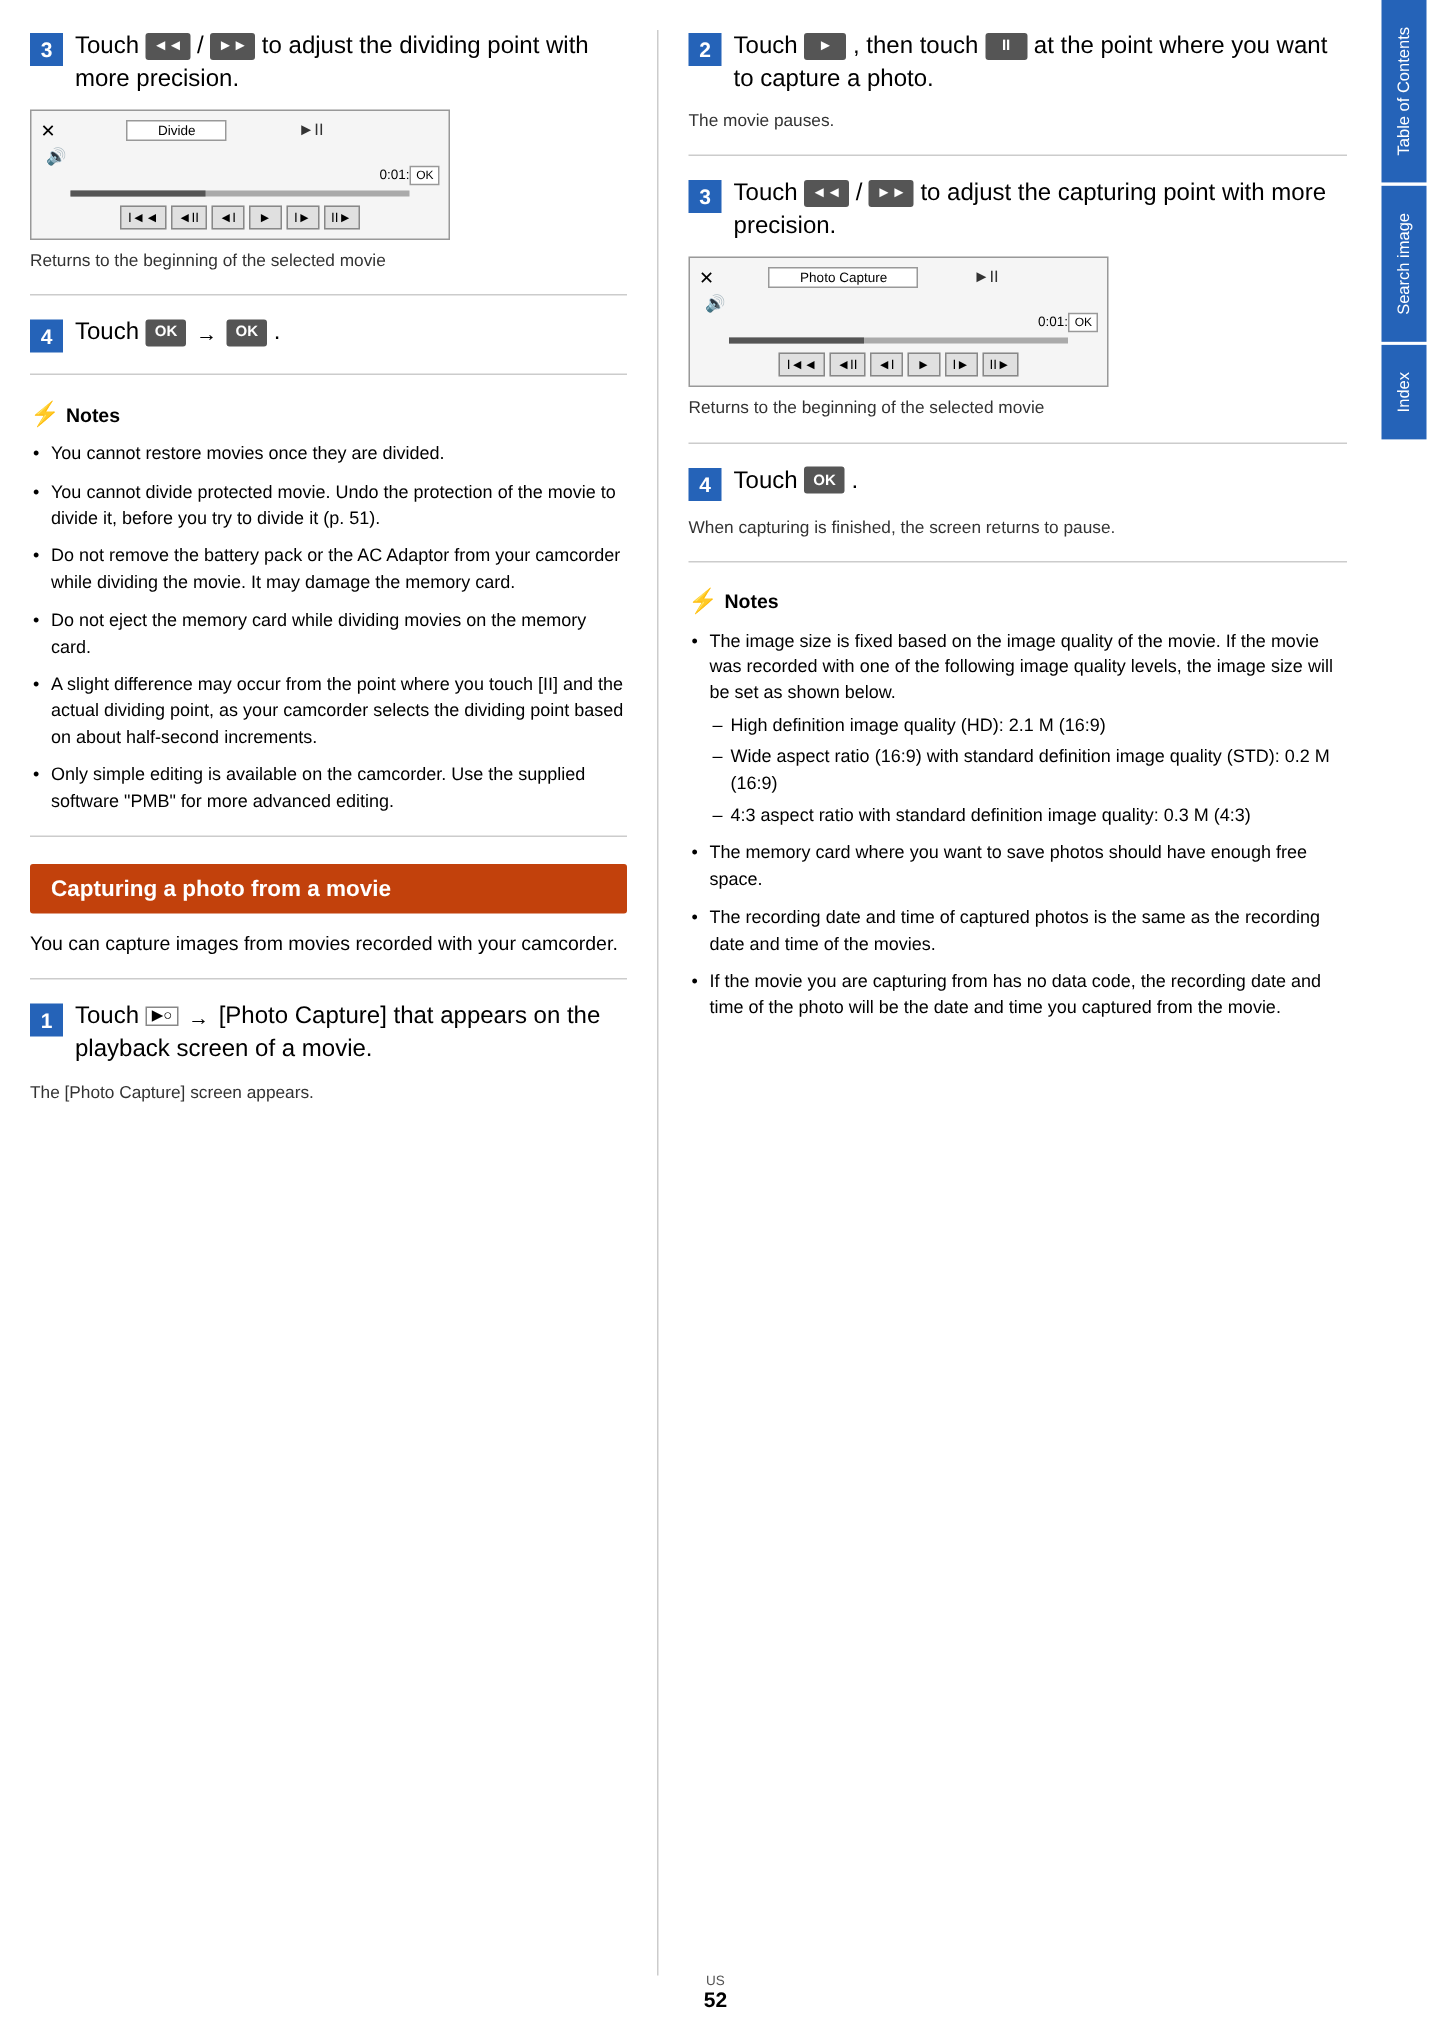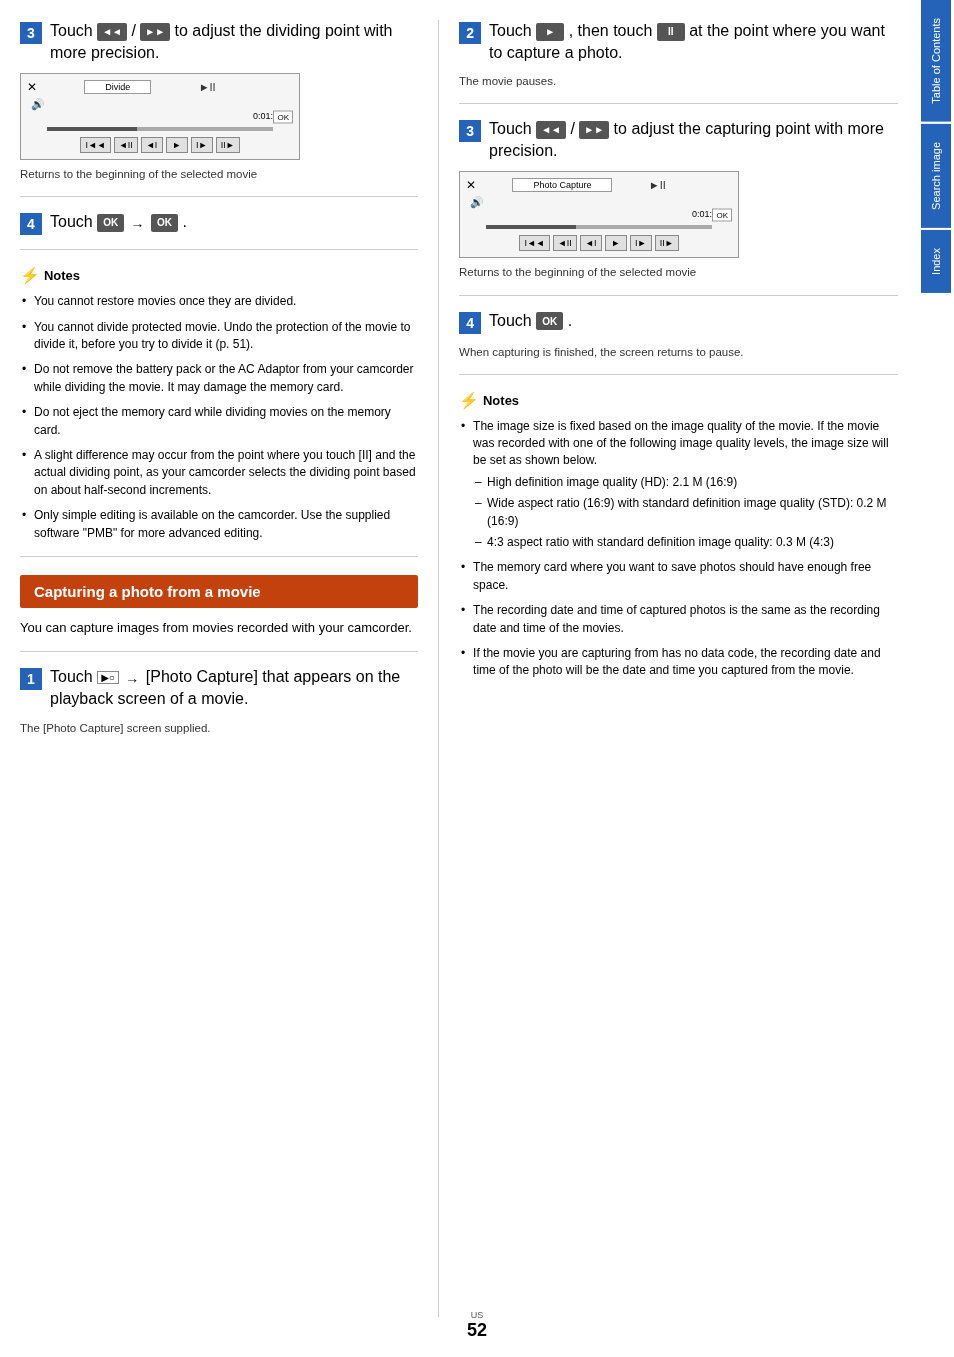--- a/index.html
+++ b/index.html
@@ -411,7 +411,7 @@
         </div>
       </div>
 
-      <div class="caption-text">The [Photo Capture] screen supplied.</div>
+      <div class="caption-text">The [Photo Capture] screen appears.</div>
 
     </div>
 

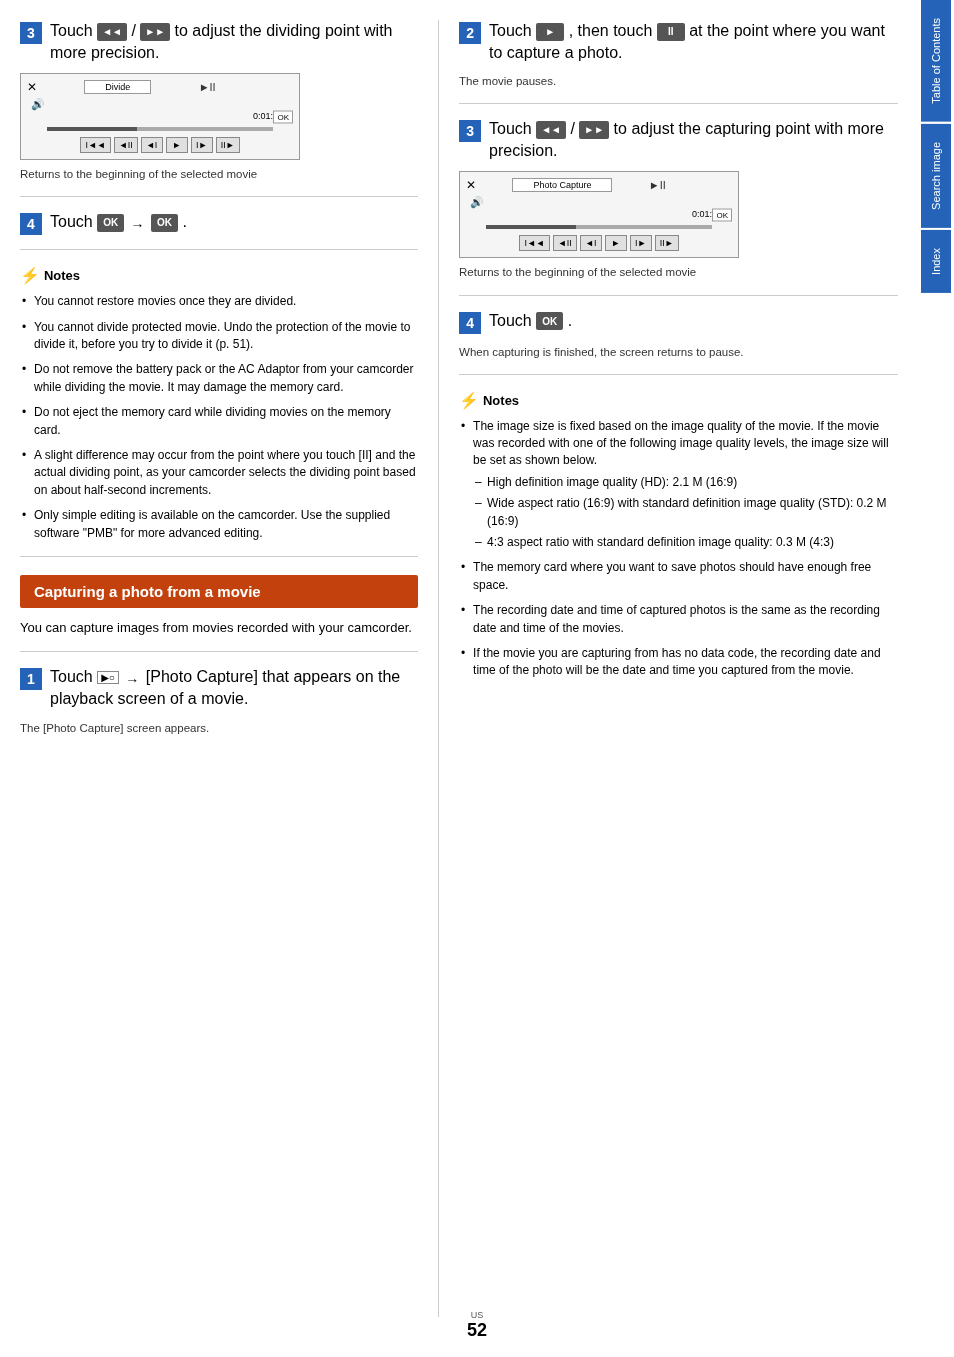--- a/index.html
+++ b/index.html
@@ -312,7 +312,7 @@
     }
 
     .page-footer .page-number {
-      font-size: 18px;
+      font-size: 14px;
       font-weight: bold;
     }
   </style>

